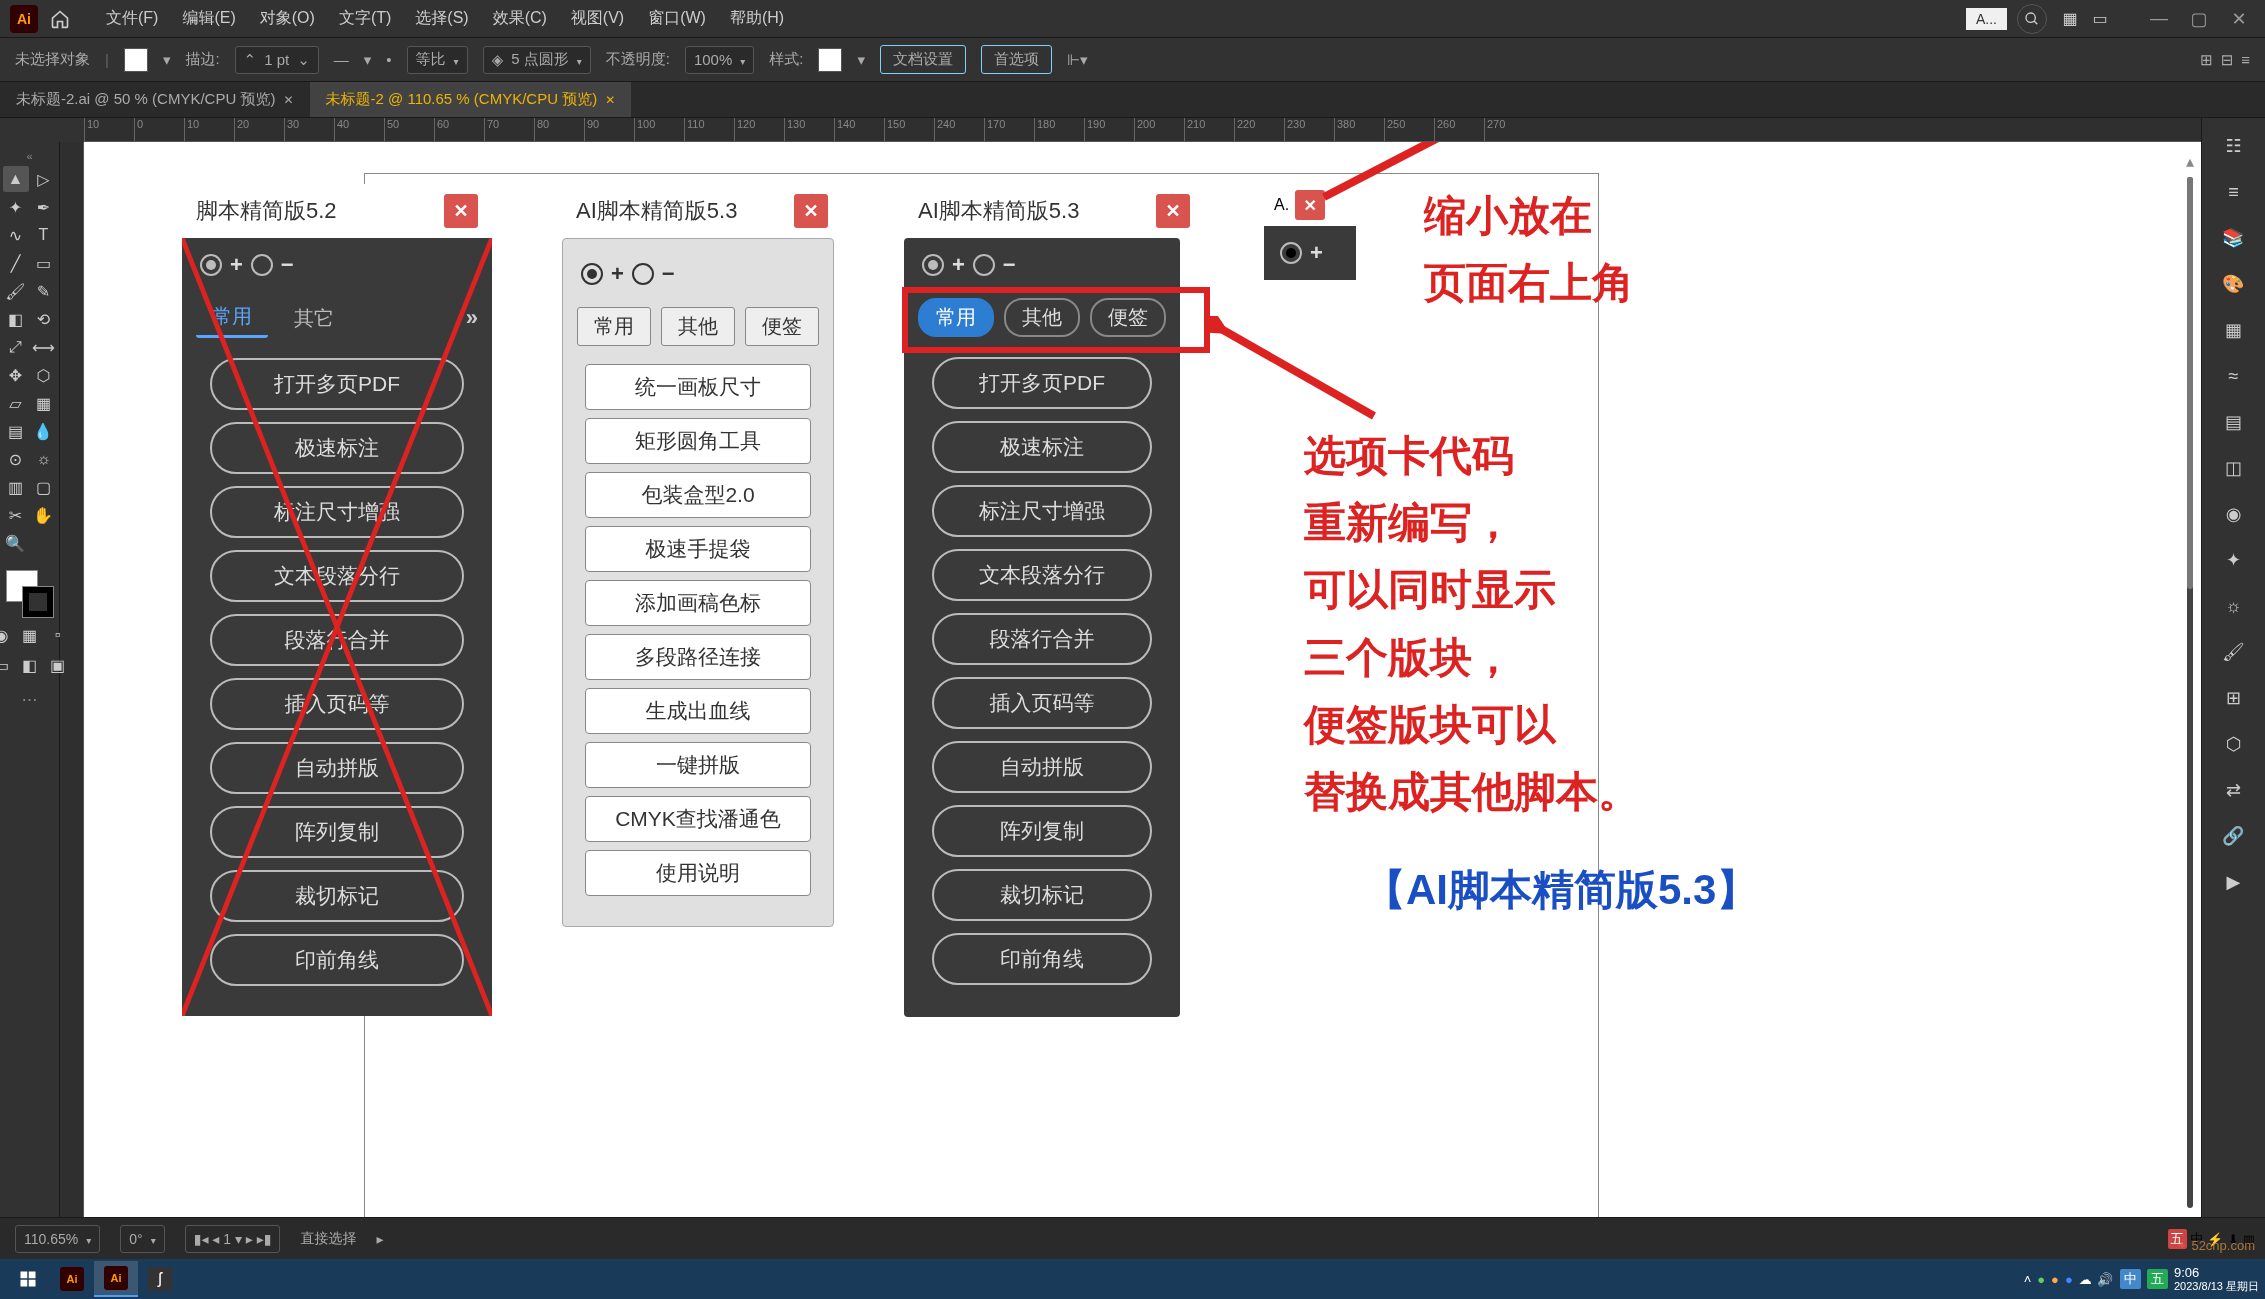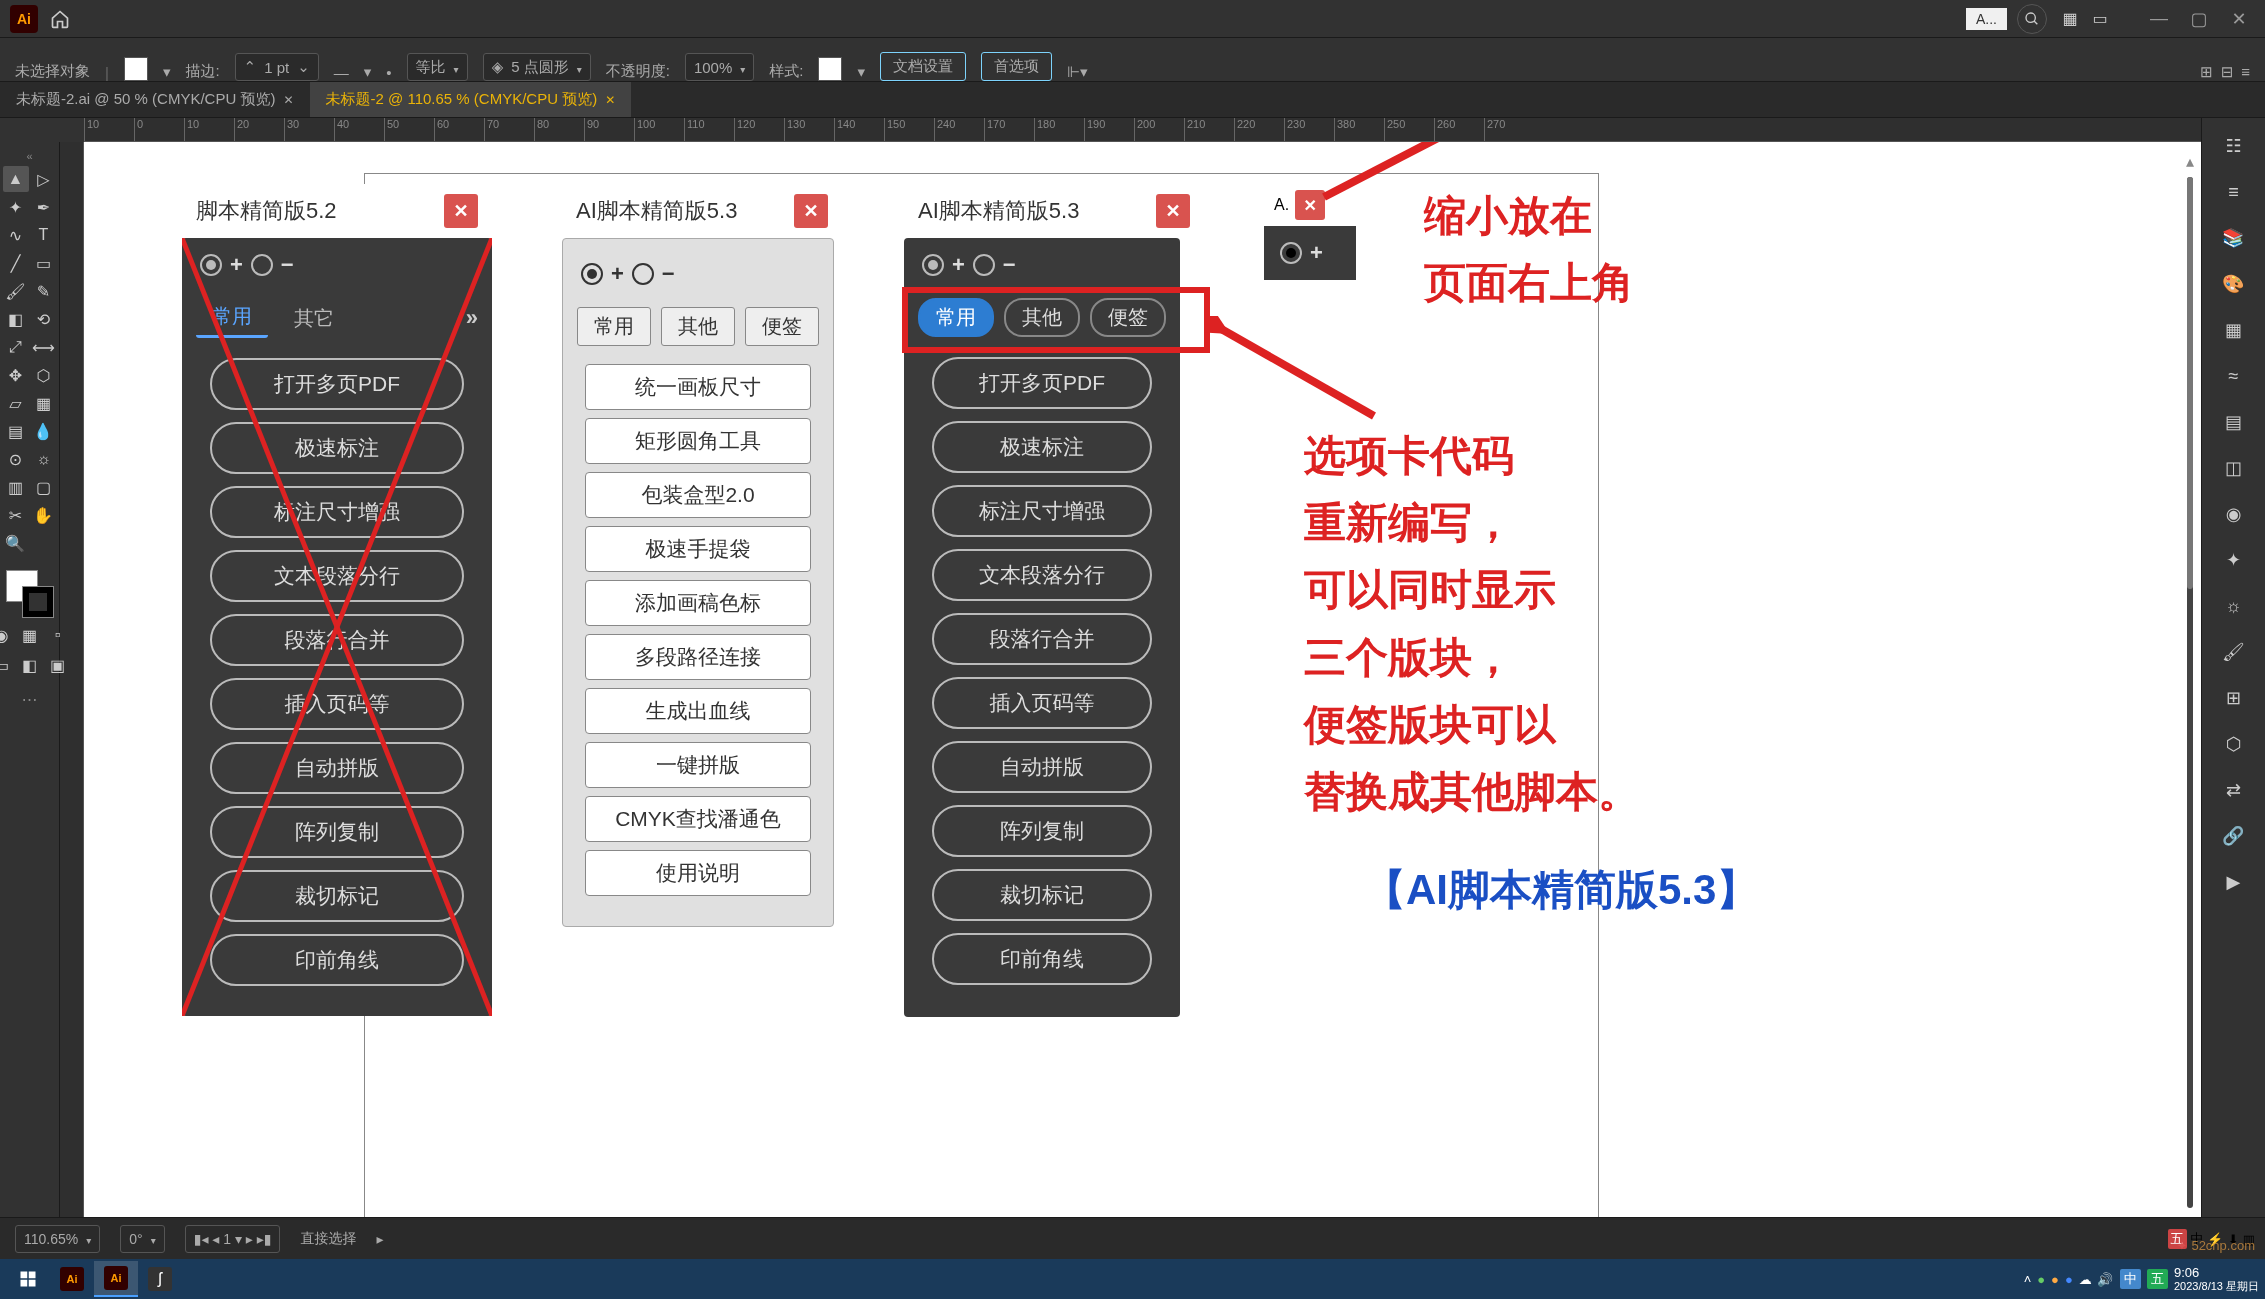--- a/index.html
+++ b/index.html
@@ -125,6 +125,17 @@
         <path d="M3 11l9-8 9 8v10a1 1 0 01-1 1h-5v-7h-6v7H4a1 1 0 01-1-1z"></path>
       </svg>
   </div>
+  <div id="menu-items" style="display:flex;">
+      <div class="menu-item">文件(F)</div>
+      <div class="menu-item">编辑(E)</div>
+      <div class="menu-item">对象(O)</div>
+      <div class="menu-item">文字(T)</div>
+      <div class="menu-item">选择(S)</div>
+      <div class="menu-item">效果(C)</div>
+      <div class="menu-item">视图(V)</div>
+      <div class="menu-item">窗口(W)</div>
+      <div class="menu-item">帮助(H)</div>
+    </div>
   <div class="menubar-right">
     <div class="mini-panel-top">A...</div>
     <div class="search-box">

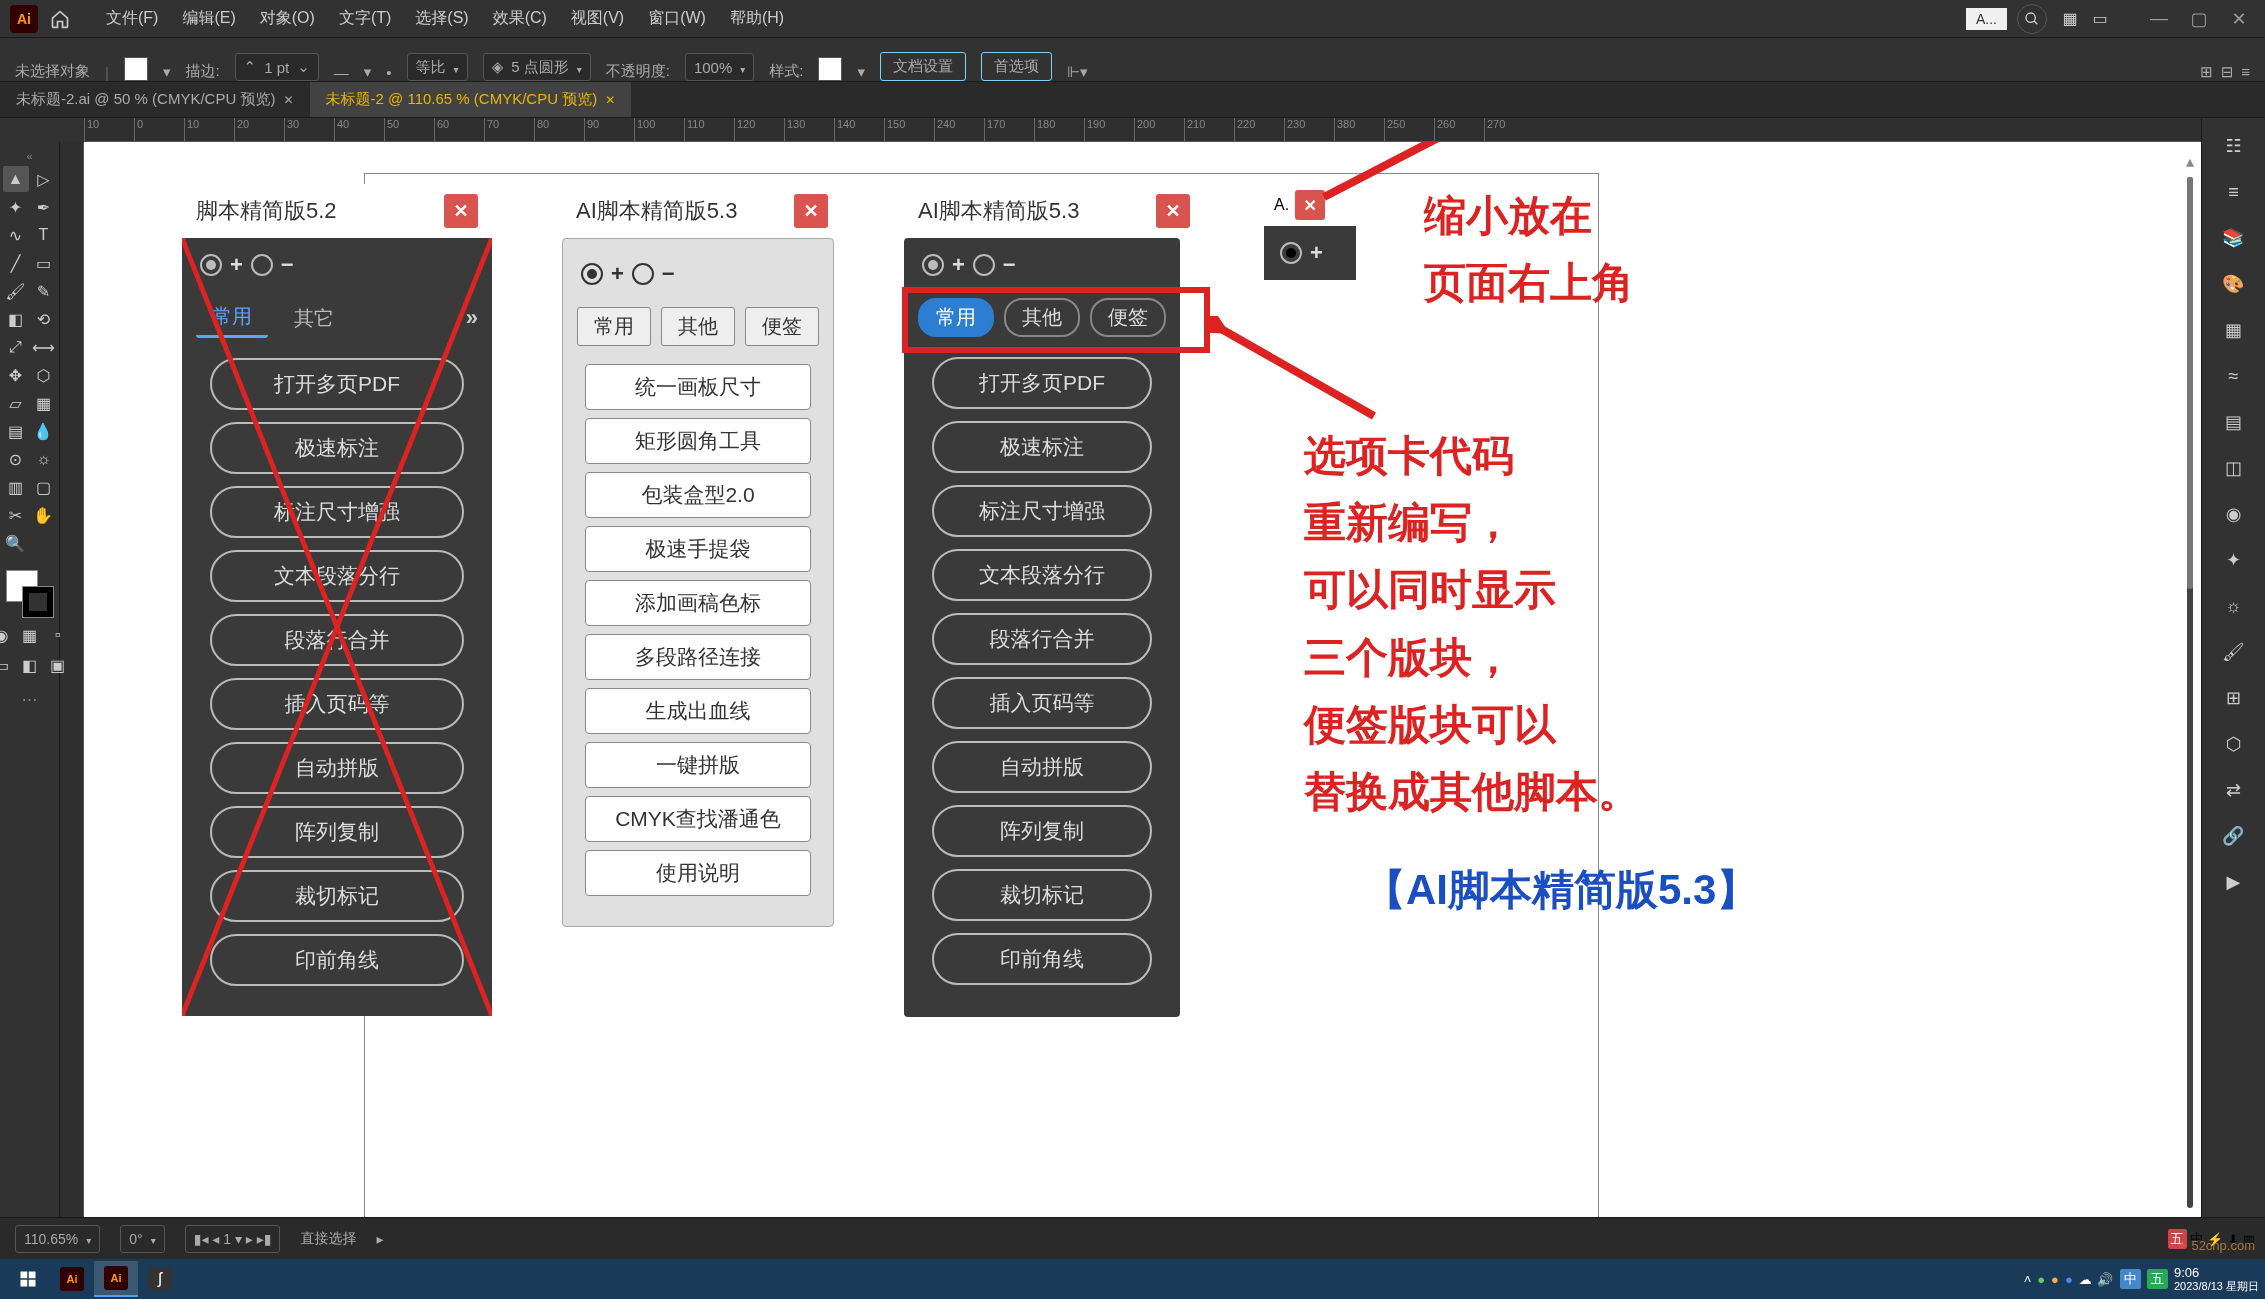--- a/index.html
+++ b/index.html
@@ -17,7 +17,7 @@
   .win-btn { width: 32px; height: 24px; color: #999; display: flex; align-items: center; justify-content: center; cursor: pointer; font-size: 18px; }
   
   
-  .controlbar { height: 44px; background: #323232; display: flex; align-items: flex-end; padding: 0 15px; color: #aaa; font-size: 15px; border-bottom: 1px solid #1a1a1a; gap: 15px; }
+  .controlbar { height: 44px; background: #323232; display: flex; align-items: center; padding: 0 15px; color: #aaa; font-size: 15px; border-bottom: 1px solid #1a1a1a; gap: 15px; }
   .dropdown { height: 28px; background: #2a2a2a; border: 1px solid #555; border-radius: 3px; padding: 0 8px; display: flex; align-items: center; gap: 8px; }
   .dropdown .caret::after { content: "▾"; font-size: 10px; }
   .swatch { width: 24px; height: 24px; background: #fff; border: 1px solid #555; display:inline-block; }

